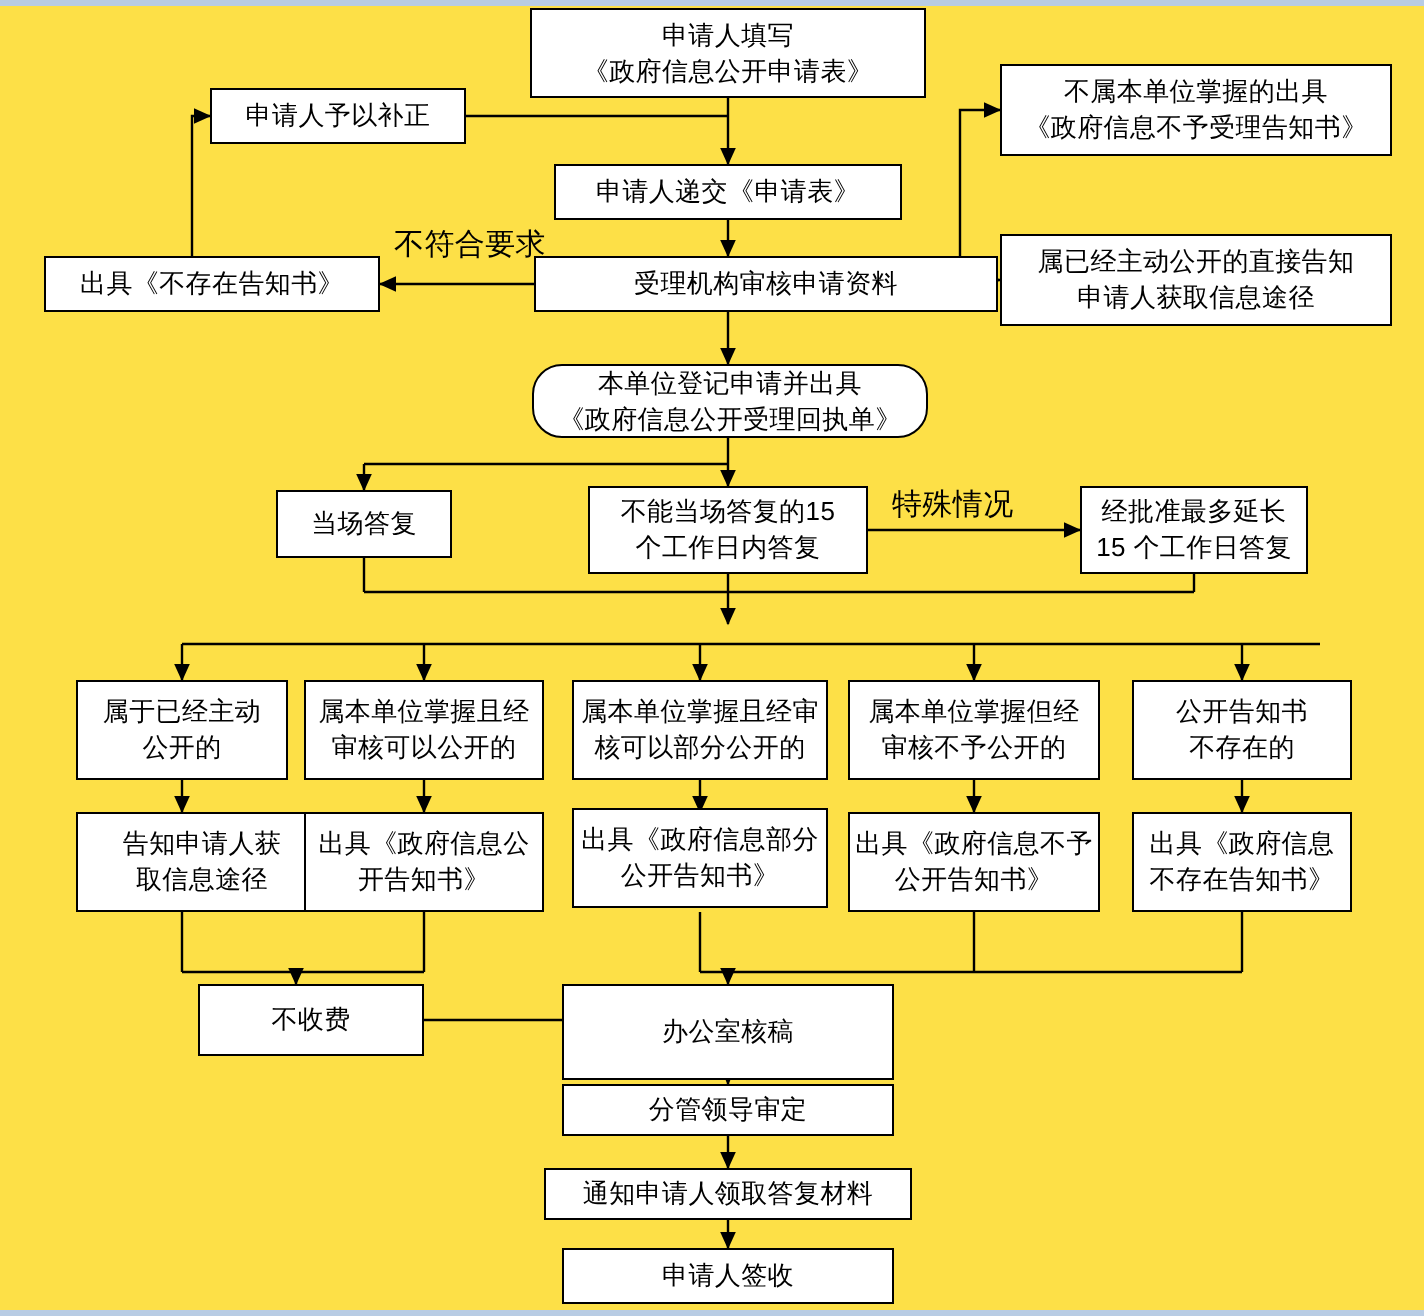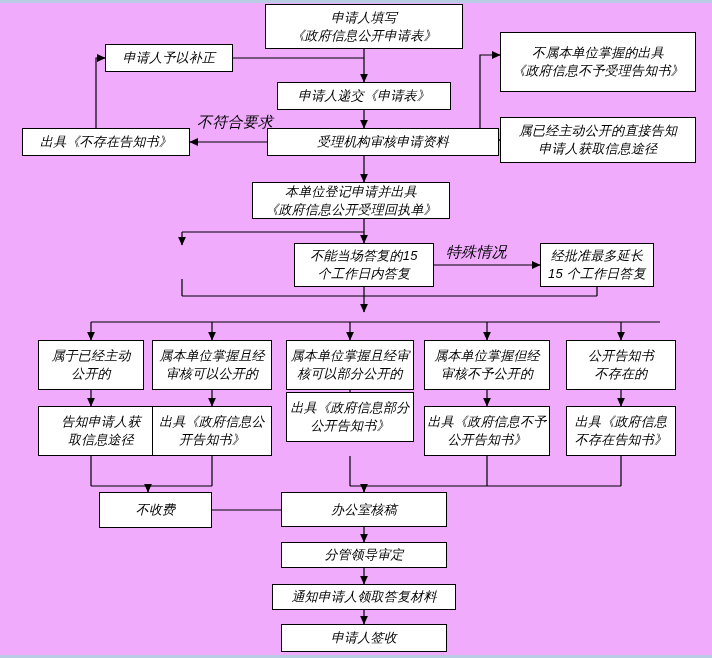--- a/index.html
+++ b/index.html
@@ -11,10 +11,9 @@
     position: relative;
     width: 712px;
     height: 658px;
-    background: #f0abfc;
+    background: #fde047;
     font-family: "Liberation Sans", "DejaVu Sans", sans-serif;
     overflow: hidden;
-    font-style: italic;
   }
   .topbar {
     position: absolute;

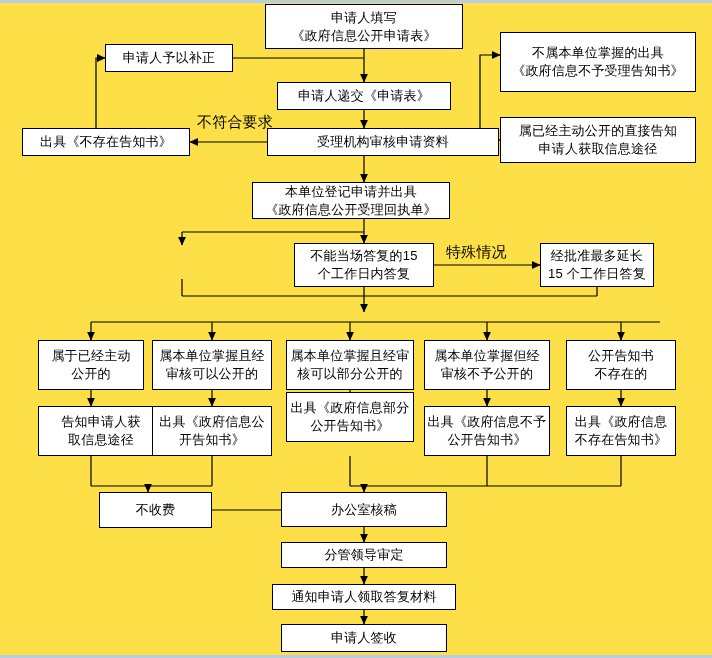--- a/index.html
+++ b/index.html
@@ -150,7 +150,7 @@
 《政府信息公开申请表》</span>
   </div>
 
-  <div class="node" style="left:500px; top:32px; width:196px; height:60px;">
+  <div class="node" style="left:500px; top:32px; width:196px; height:46px;">
     <span class="txt">不属本单位掌握的出具
 《政府信息不予受理告知书》</span>
   </div>

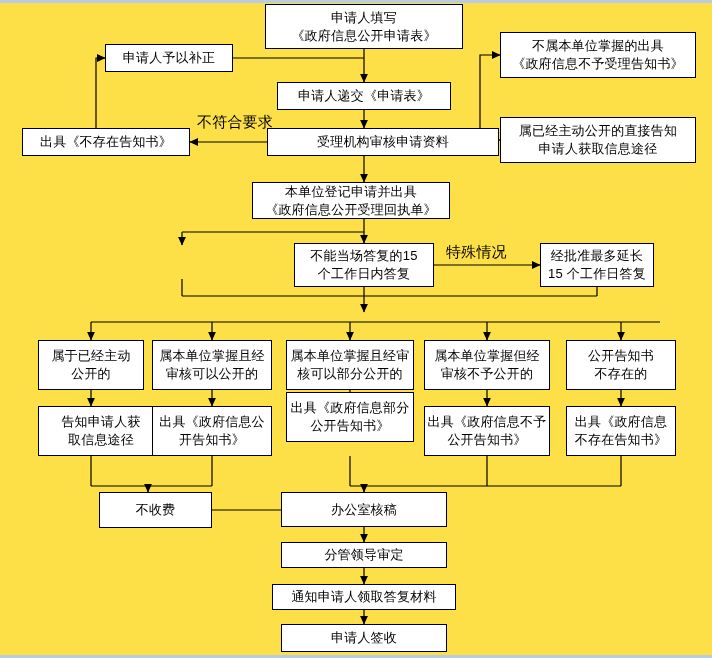--- a/index.html
+++ b/index.html
@@ -176,7 +176,7 @@
     <span class="txt">受理机构审核申请资料</span>
   </div>
 
-  <div class="node" style="left:252px; top:182px; width:198px; height:37px;">
+  <div class="node" style="left:266px; top:182px; width:198px; height:37px;border-radius:15px;">
     <span class="txt">本单位登记申请并出具
 《政府信息公开受理回执单》</span>
   </div>

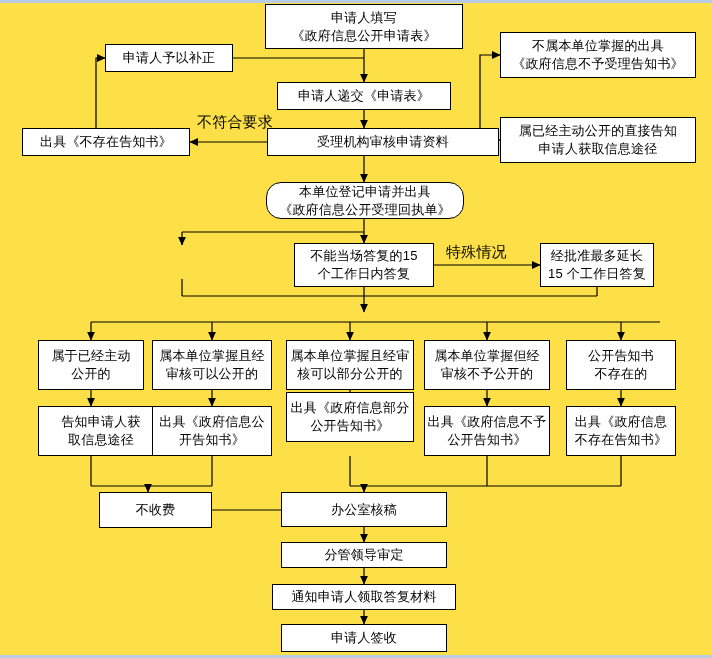--- a/index.html
+++ b/index.html
@@ -181,6 +181,9 @@
 《政府信息公开受理回执单》</span>
   </div>
 
+  <div class="node" style="left:138px; top:245px; width:88px; height:34px;">
+    <span class="txt">当场答复</span>
+  </div>
 
   <div class="node" style="left:294px; top:243px; width:140px; height:44px;">
     <span class="txt">不能当场答复的15

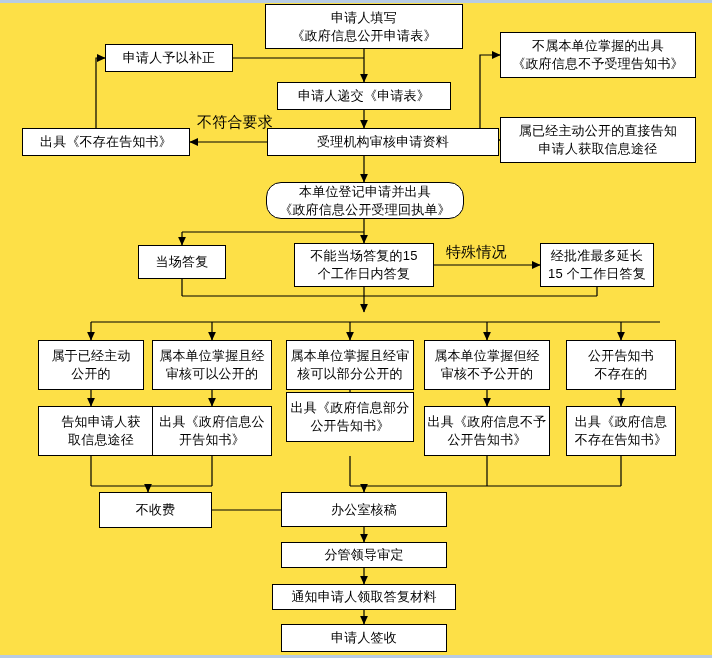--- a/index.html
+++ b/index.html
@@ -234,7 +234,7 @@
 开告知书》</span>
   </div>
 
-  <div class="node" style="left:286px; top:392px; width:128px; height:50px;">
+  <div class="node" style="left:286px; top:404px; width:128px; height:50px;">
     <span class="txt">出具《政府信息部分
 公开告知书》</span>
   </div>

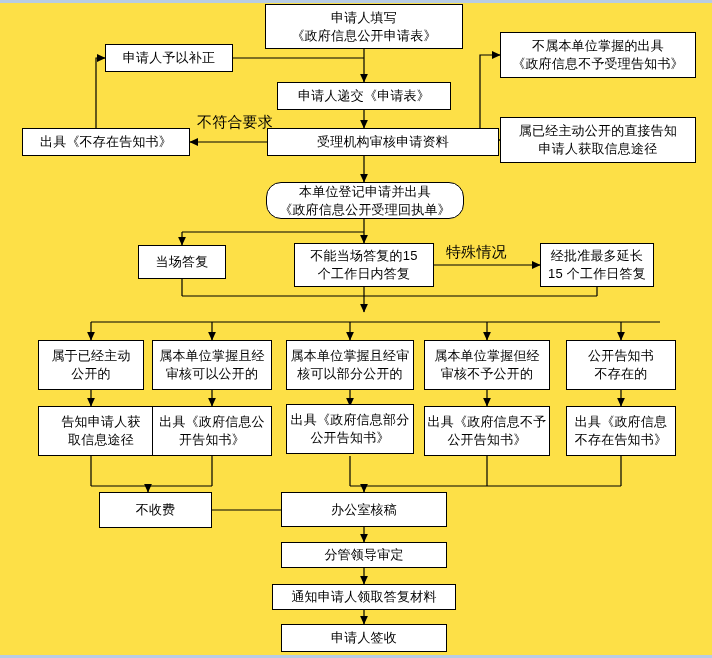--- a/index.html
+++ b/index.html
@@ -253,7 +253,7 @@
     <span class="txt">不收费</span>
   </div>
 
-  <div class="node" style="left:281px; top:492px; width:166px; height:35px;text-align:right;">
+  <div class="node" style="left:281px; top:492px; width:166px; height:48px;text-align:right;">
     <span class="txt">办公室核稿</span>
   </div>
 

